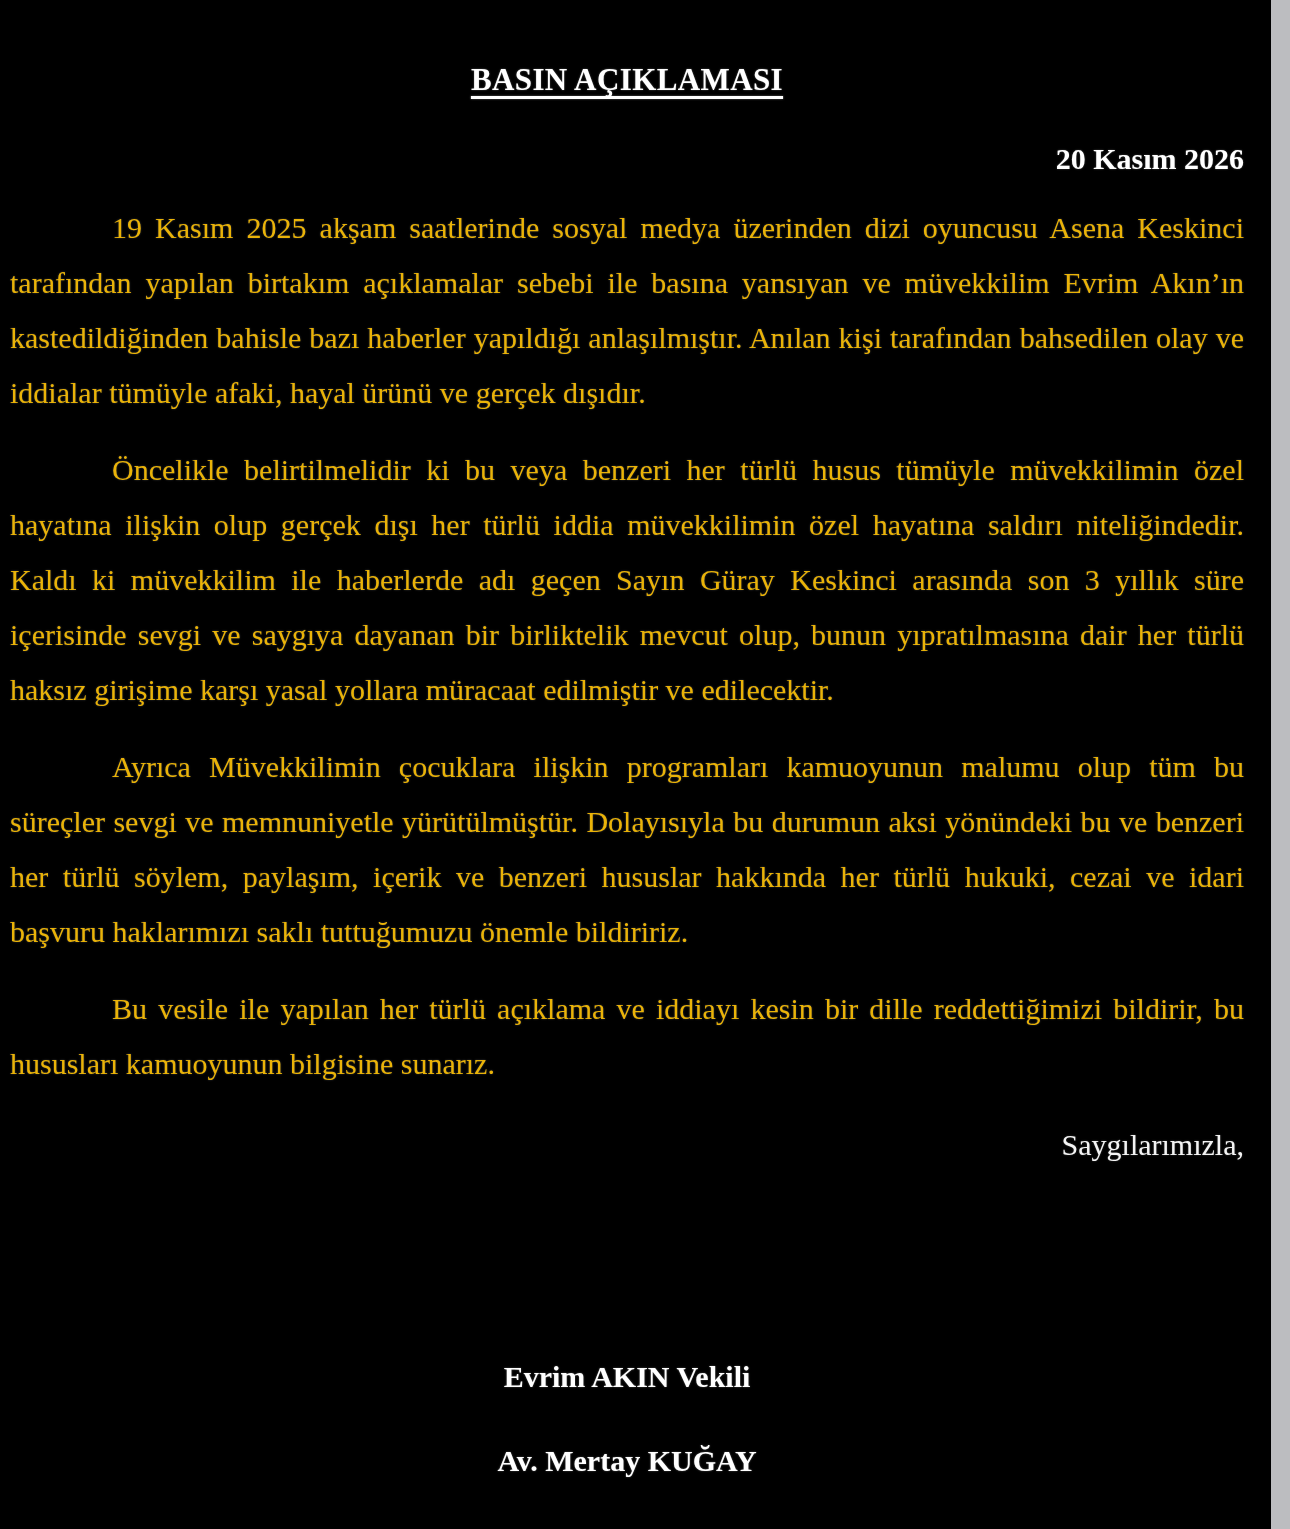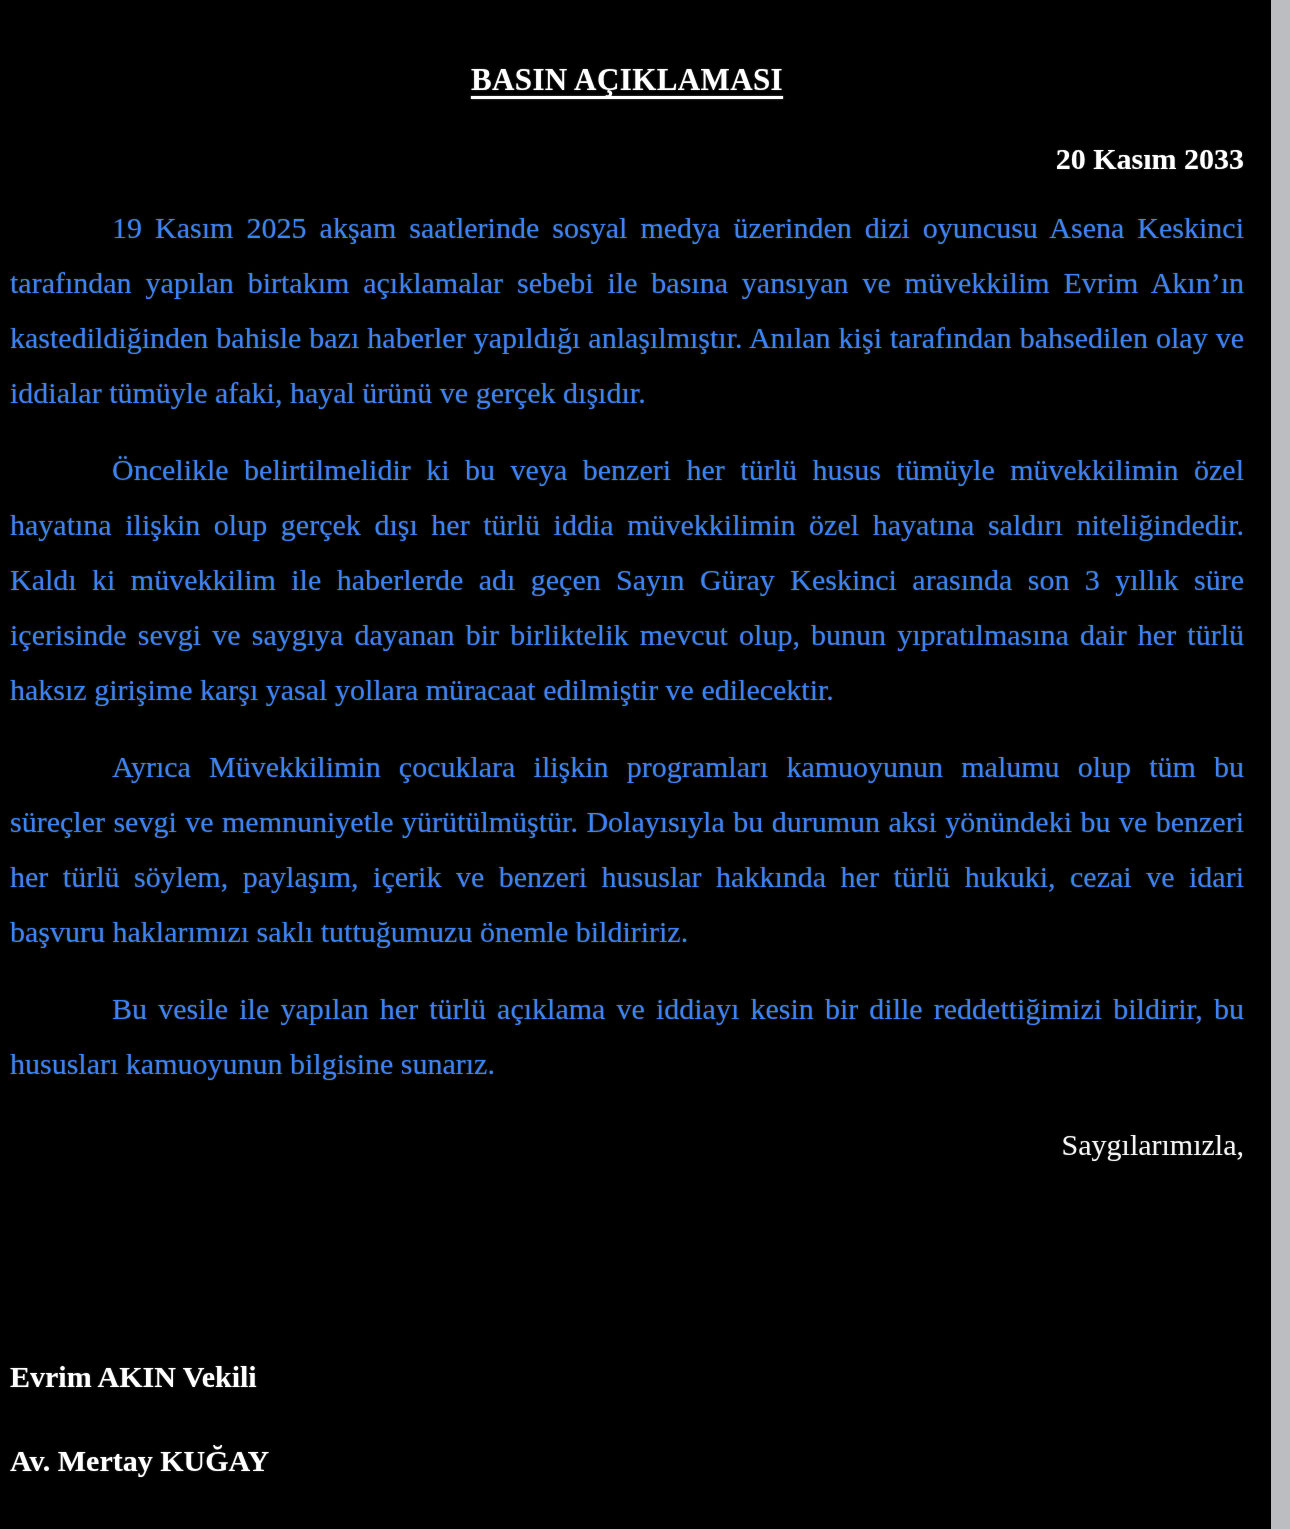--- a/index.html
+++ b/index.html
@@ -124,7 +124,7 @@
 
     <h1 class="doc-title">BASIN AÇIKLAMASI</h1>
 
-    <div class="doc-date">20 Kasım 2033</div>
+    <div class="doc-date">20 Kasım 2026</div>
 
     <div class="body-block">
 

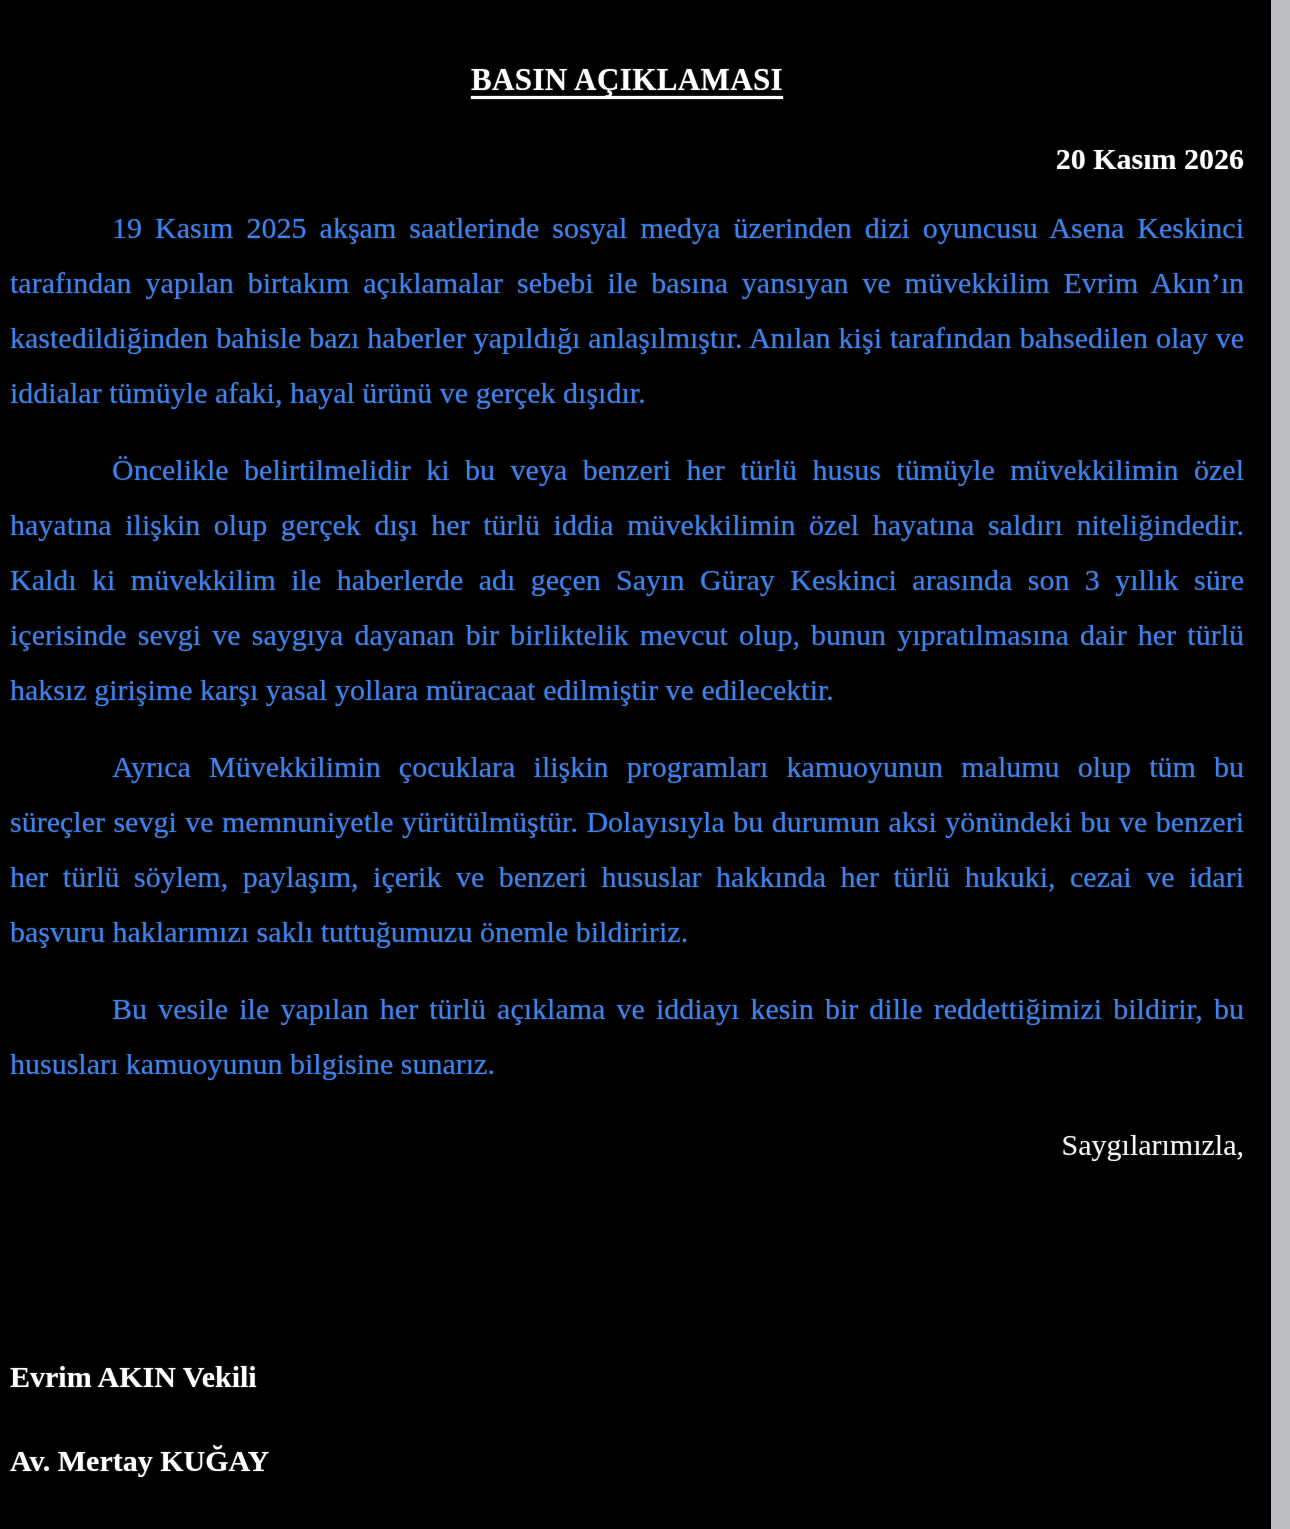--- a/index.html
+++ b/index.html
@@ -82,7 +82,7 @@
     text-align: justify;
     text-justify: inter-word;
     text-indent: 102px;
-    color: #3b82f6;
+    color: #eab308;
     text-shadow: 0 0 2px rgba(255,255,255,0.25);
     -webkit-hyphens: none;
     hyphens: none;

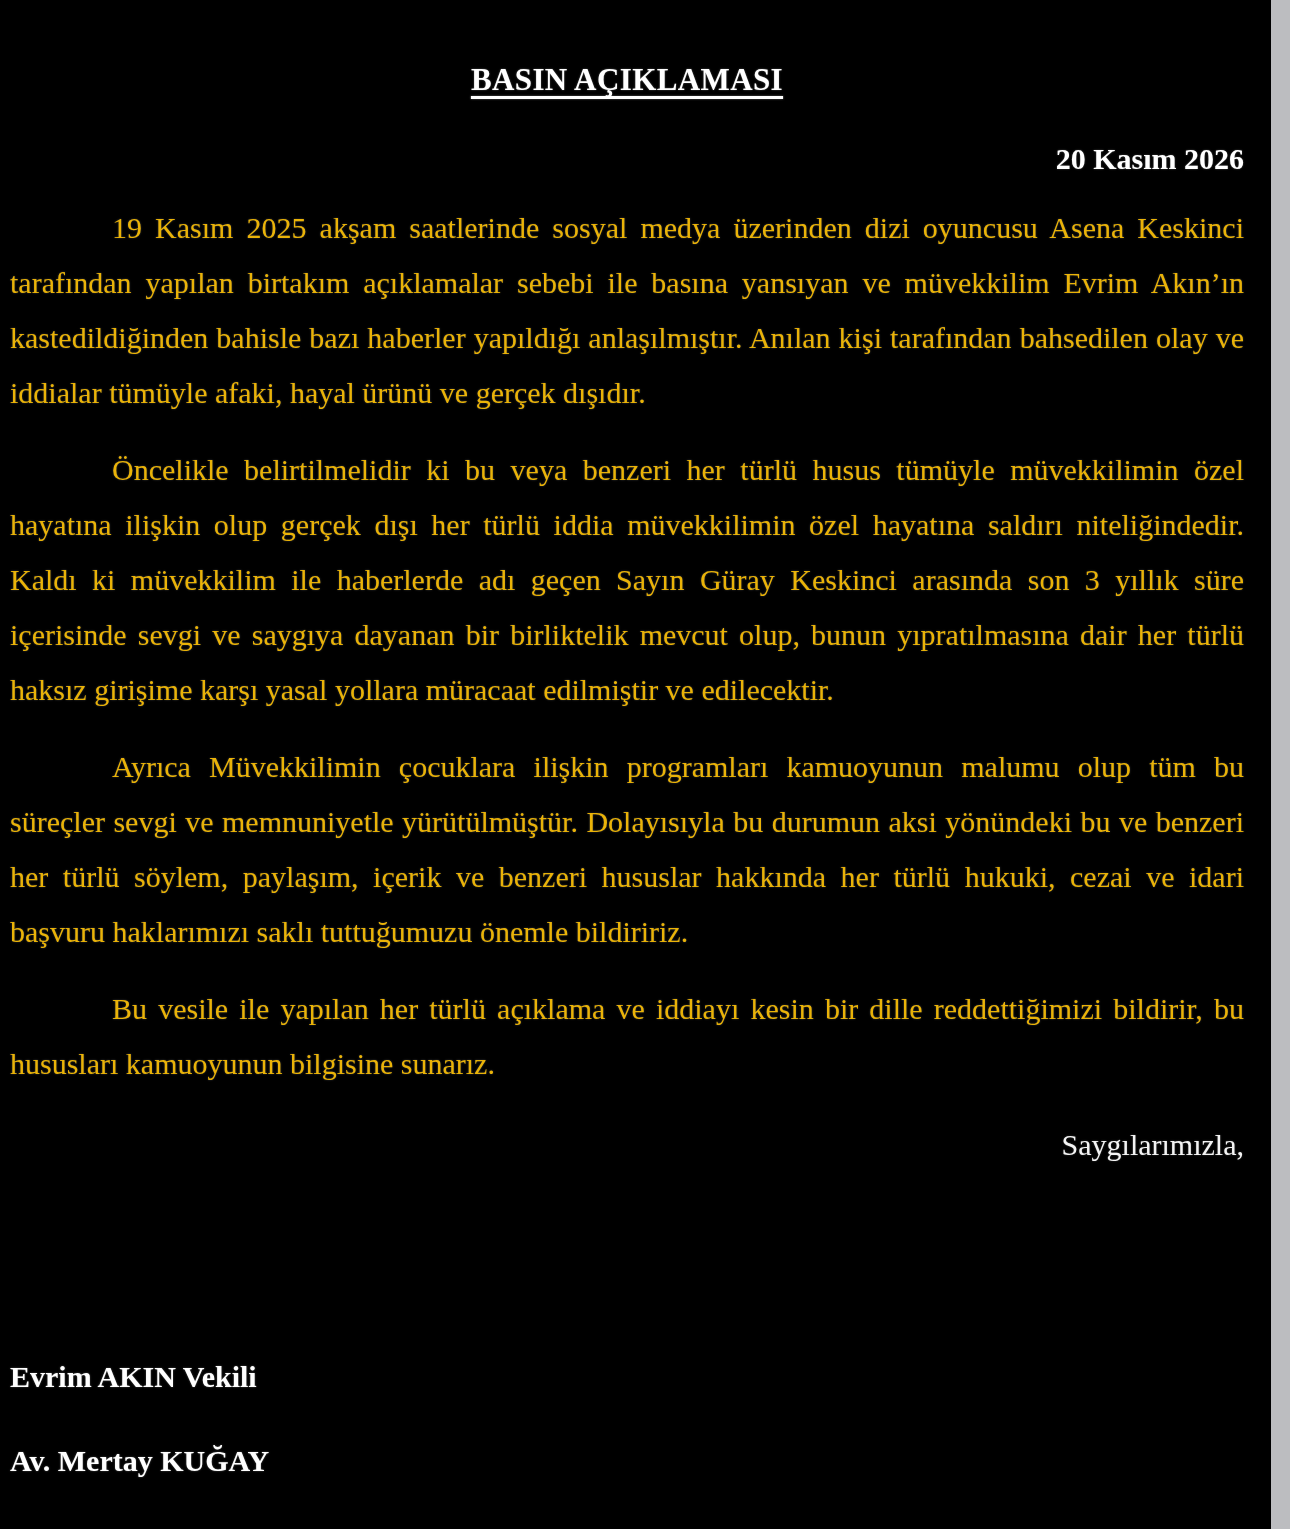--- a/index.html
+++ b/index.html
@@ -104,7 +104,7 @@
     left: 10px;
     top: 1355px;
     width: 1234px;
-    text-align: left;
+    text-align: center;
   }
   .sig-line {
     font-weight: bold;

